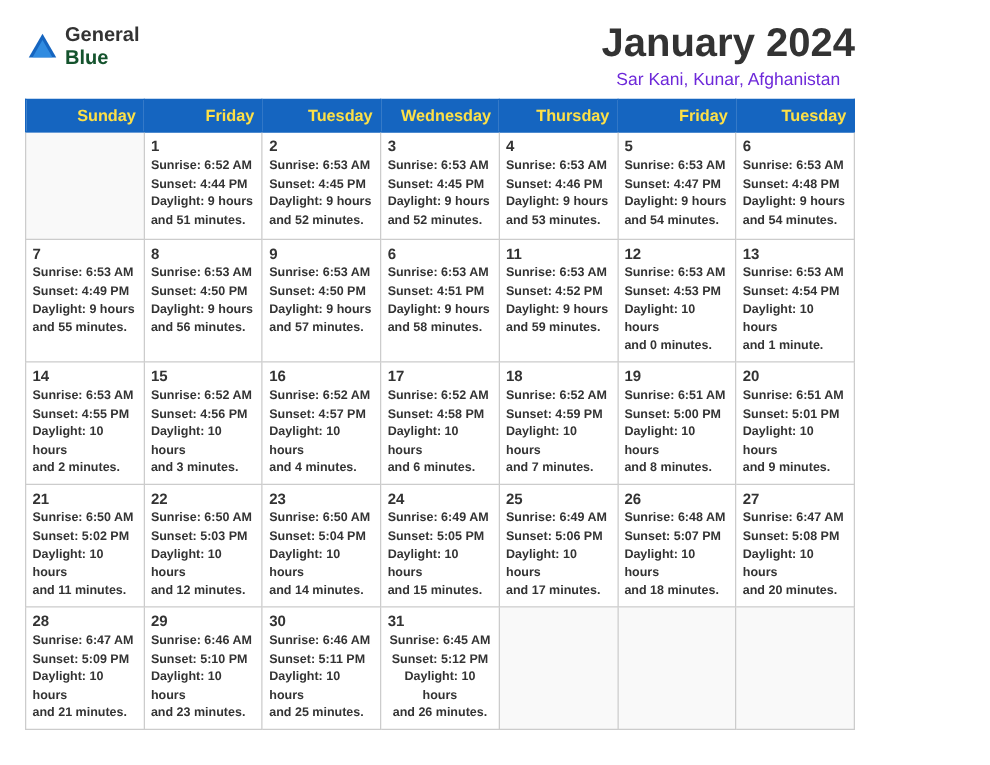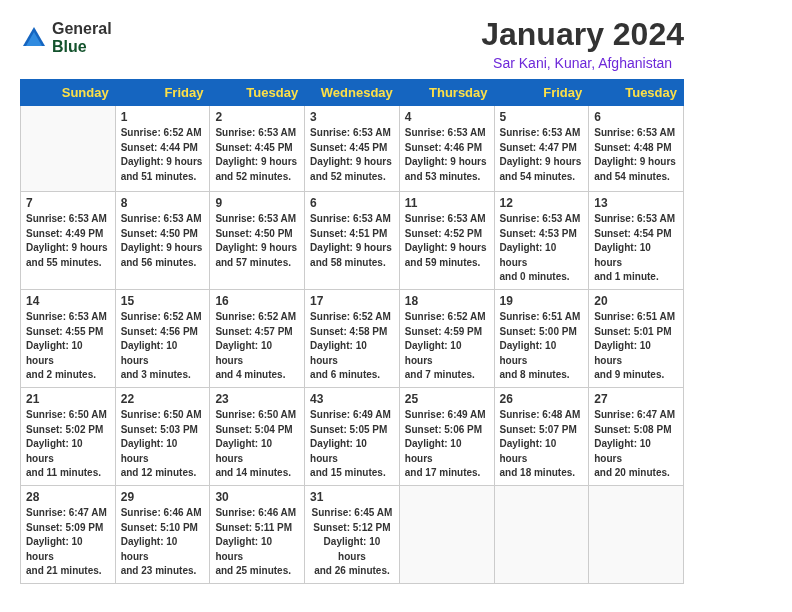--- a/index.html
+++ b/index.html
@@ -303,7 +303,7 @@
 and 14 minutes.</div>
           </td>
           <td>
-            <div class="day-num">43</div>
+            <div class="day-num">24</div>
             <div class="day-info" style="white-space: pre-line;">Sunrise: 6:49 AM
 Sunset: 5:05 PM
 Daylight: 10 hours

